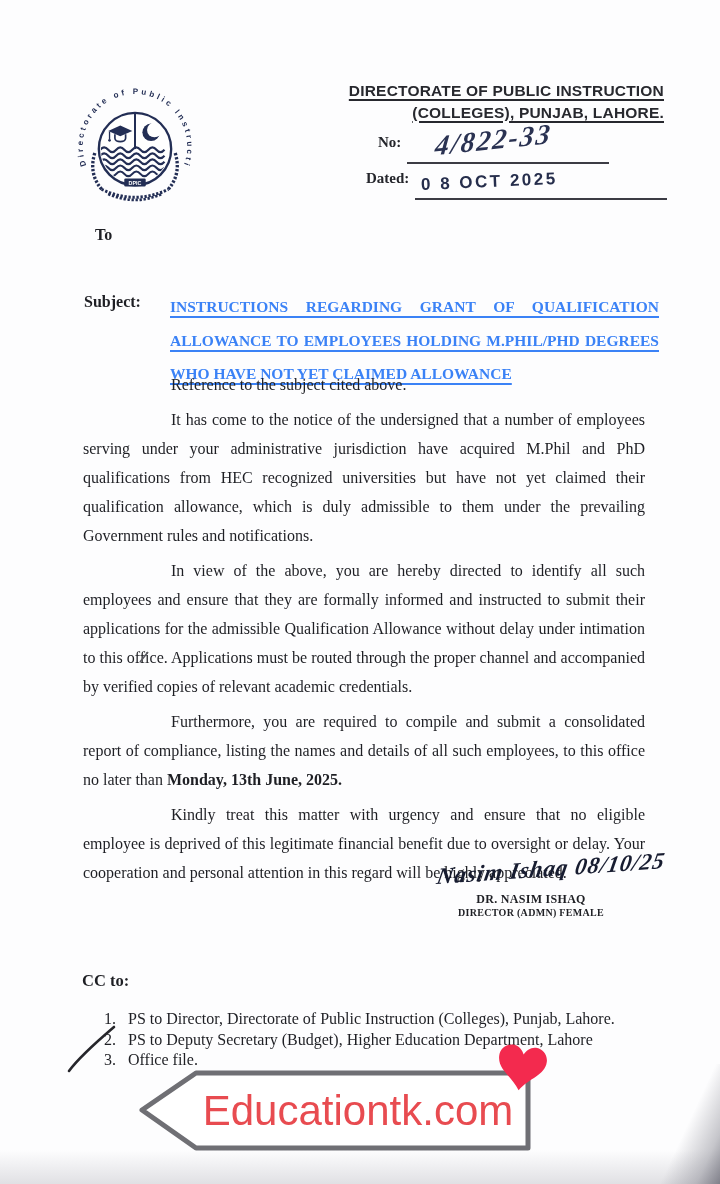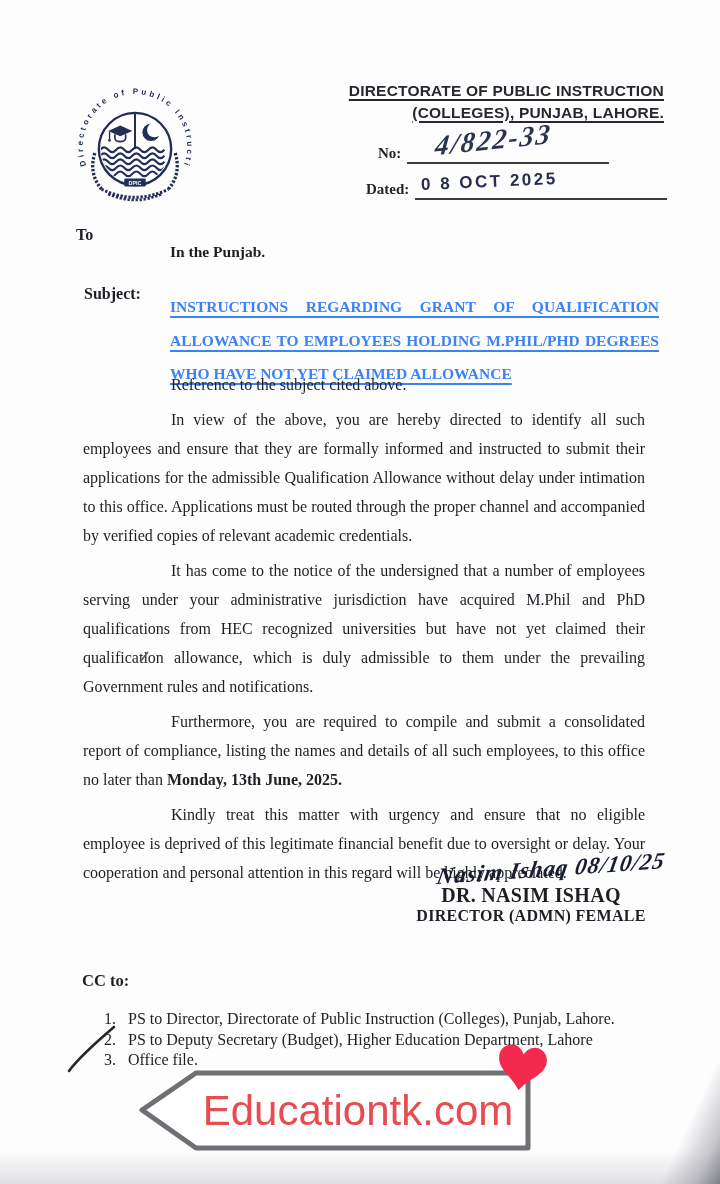--- a/index.html
+++ b/index.html
@@ -17,7 +17,7 @@
     font-size:15.5px;line-height:21.5px;color:#27282e;letter-spacing:.2px;
   }
   .head-line{text-decoration:underline;text-decoration-thickness:2px;text-underline-offset:3px;}
-  .no-row,.dated-row{position:absolute;display:flex;align-items:flex-end;}
+  .no-row,.dated-row{position:absolute;display:flex;align-items:flex-start;}
   .no-row{left:378px;top:134px;}
   .dated-row{left:366px;top:170px;}
   .field-label{font-weight:bold;font-size:15px;color:#24252b;padding-bottom:2px;}

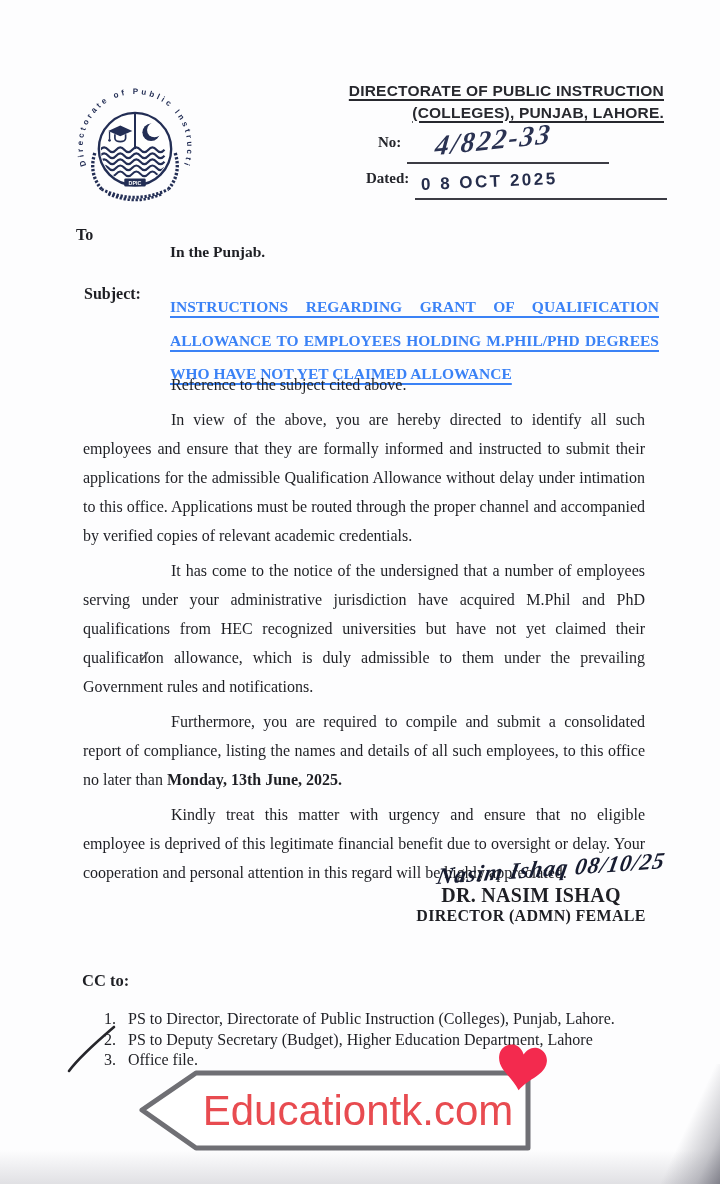--- a/index.html
+++ b/index.html
@@ -35,7 +35,7 @@
     letter-spacing:2.5px;color:#262e4c;transform:rotate(-2.5deg);
   }
   
-  .to-label{position:absolute;left:76px;top:226px;font-weight:bold;font-size:16px;}
+  .to-label{position:absolute;left:95px;top:226px;font-weight:bold;font-size:16px;}
   .address{position:absolute;left:170px;top:242px;font-weight:bold;font-size:15.5px;line-height:19px;}
   .subject-label{position:absolute;left:84px;top:285px;font-weight:bold;font-size:16px;}
   .subject-text{

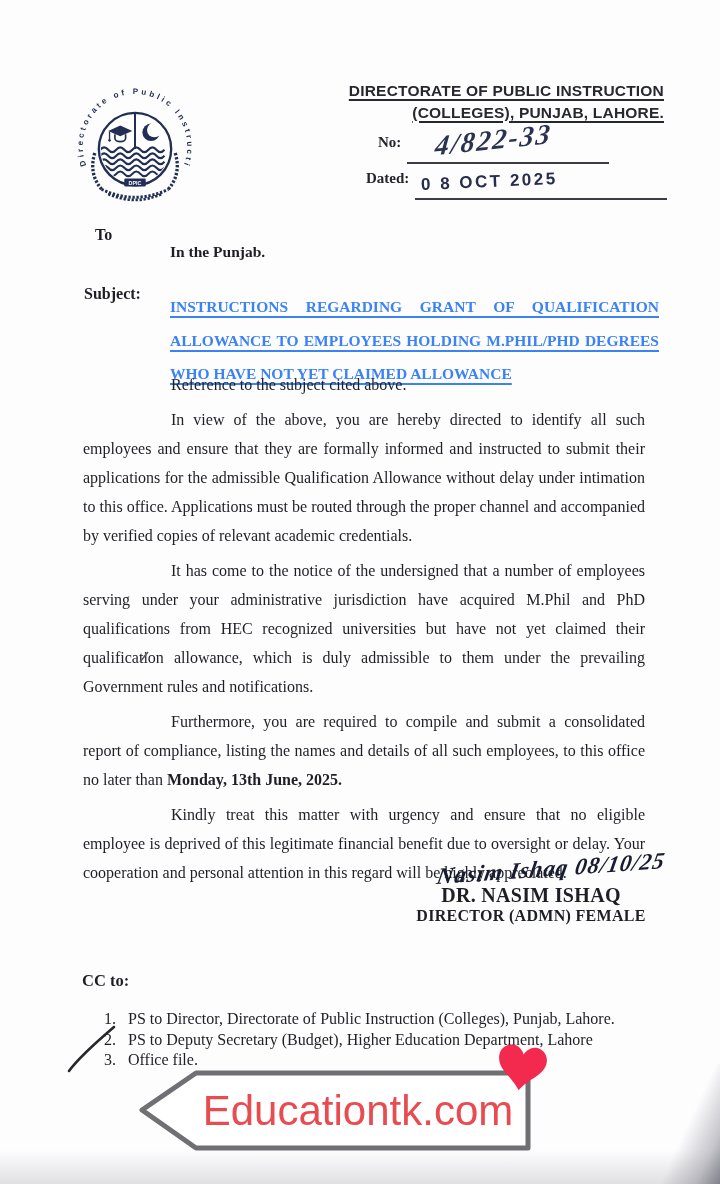--- a/index.html
+++ b/index.html
@@ -152,7 +152,6 @@
 
   <div class="to-label">To</div>
   <div class="address">
-    <div>In the Punjab.</div>
   </div>
 
   <div class="subject-label">Subject:</div>

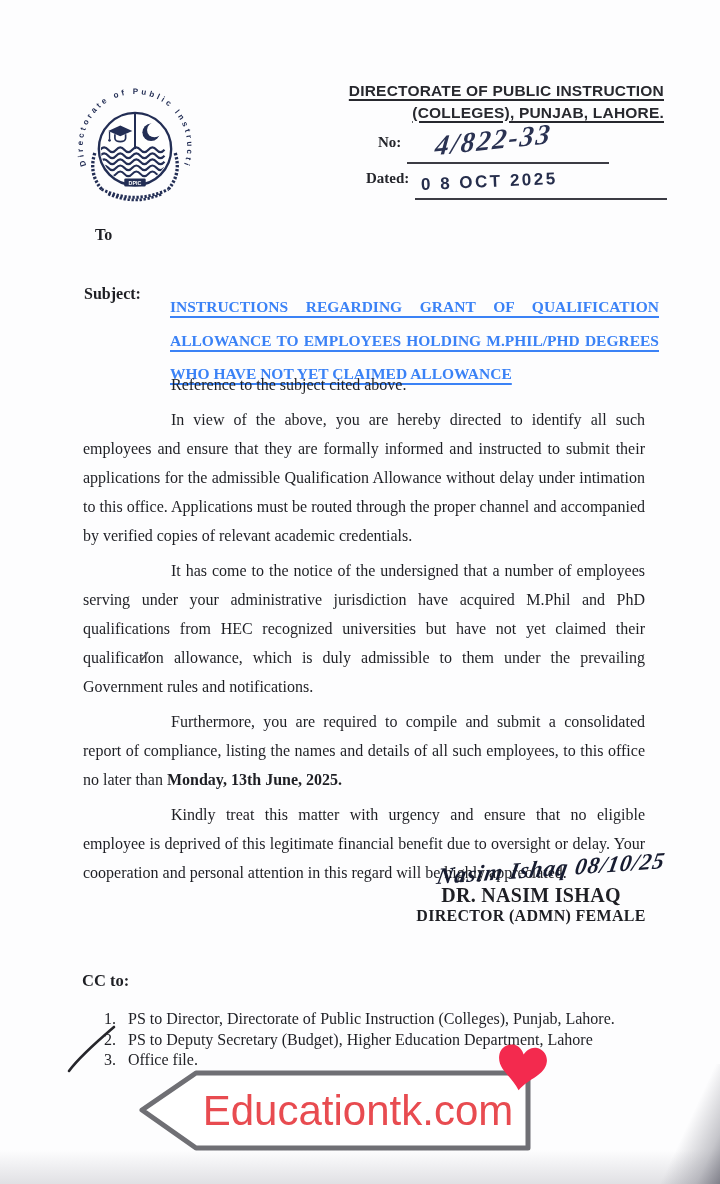--- a/index.html
+++ b/index.html
@@ -37,7 +37,7 @@
   
   .to-label{position:absolute;left:95px;top:226px;font-weight:bold;font-size:16px;}
   .address{position:absolute;left:170px;top:242px;font-weight:bold;font-size:15.5px;line-height:19px;}
-  .subject-label{position:absolute;left:84px;top:285px;font-weight:bold;font-size:16px;}
+  .subject-label{position:absolute;left:84px;top:293px;font-weight:bold;font-size:16px;}
   .subject-text{
     position:absolute;left:170px;top:290px;width:489px;
     font-weight:bold;font-size:15.5px;line-height:33.5px;text-align:justify;

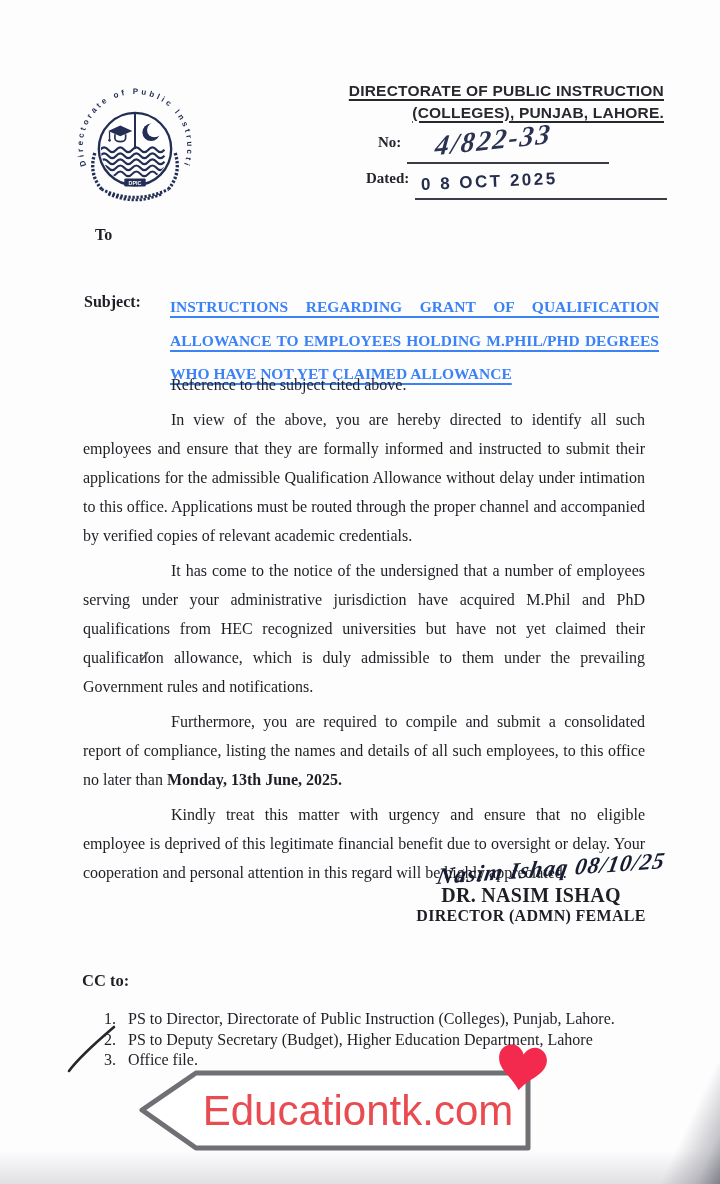--- a/index.html
+++ b/index.html
@@ -159,8 +159,8 @@
 
   <div class="body-text">
     <p>Reference to the subject cited above.</p>
+    <p>It has come to the notice of the undersigned that a number of employees serving under your administrative jurisdiction have acquired M.Phil and PhD qualifications from HEC recognized universities but have not yet claimed their qualification allowance, which is duly admissible to them under the prevailing Government rules and notifications.</p>
     <p>In view of the above, you are hereby directed to identify all such employees and ensure that they are formally informed and instructed to submit their applications for the admissible Qualification Allowance without delay under intimation to this office. Applications must be routed through the proper channel and accompanied by verified copies of relevant academic credentials.</p>
-    <p>It has come to the notice of the undersigned that a number of employees serving under your administrative jurisdiction have acquired M.Phil and PhD qualifications from HEC recognized universities but have not yet claimed their qualification allowance, which is duly admissible to them under the prevailing Government rules and notifications.</p>
     <p><span>Furthermore, you are required to compile and submit a consolidated report of compliance, listing the names and details of all such employees, to this office no later than </span><span class="bold">Monday, 13th June, 2025.</span></p>
     <p>Kindly treat this matter with urgency and ensure that no eligible employee is deprived of this legitimate financial benefit due to oversight or delay. Your cooperation and personal attention in this regard will be highly appreciated.</p>
   </div>

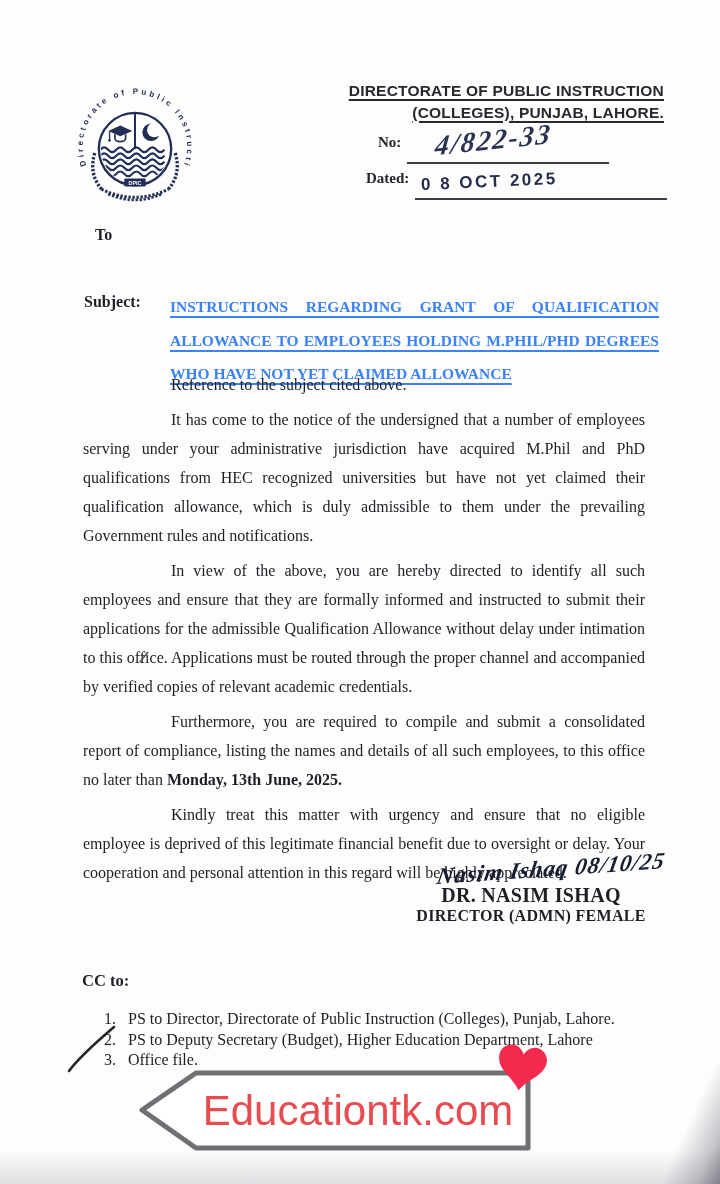--- a/index.html
+++ b/index.html
@@ -55,7 +55,7 @@
     font-style:italic;font-size:23px;font-weight:bold;letter-spacing:1px;white-space:nowrap;
     color:#171c30;transform:rotate(-4deg) skewX(-14deg);margin-left:40px;
   }
-  .sig-name{font-weight:bold;font-size:20px;margin-top:2px;letter-spacing:.3px;}
+  .sig-name{font-weight:bold;font-size:12px;margin-top:10px;letter-spacing:.3px;}
   .sig-title{font-weight:bold;font-size:16px;letter-spacing:.3px;}
   
   .cc-block{position:absolute;left:82px;top:971px;width:560px;}

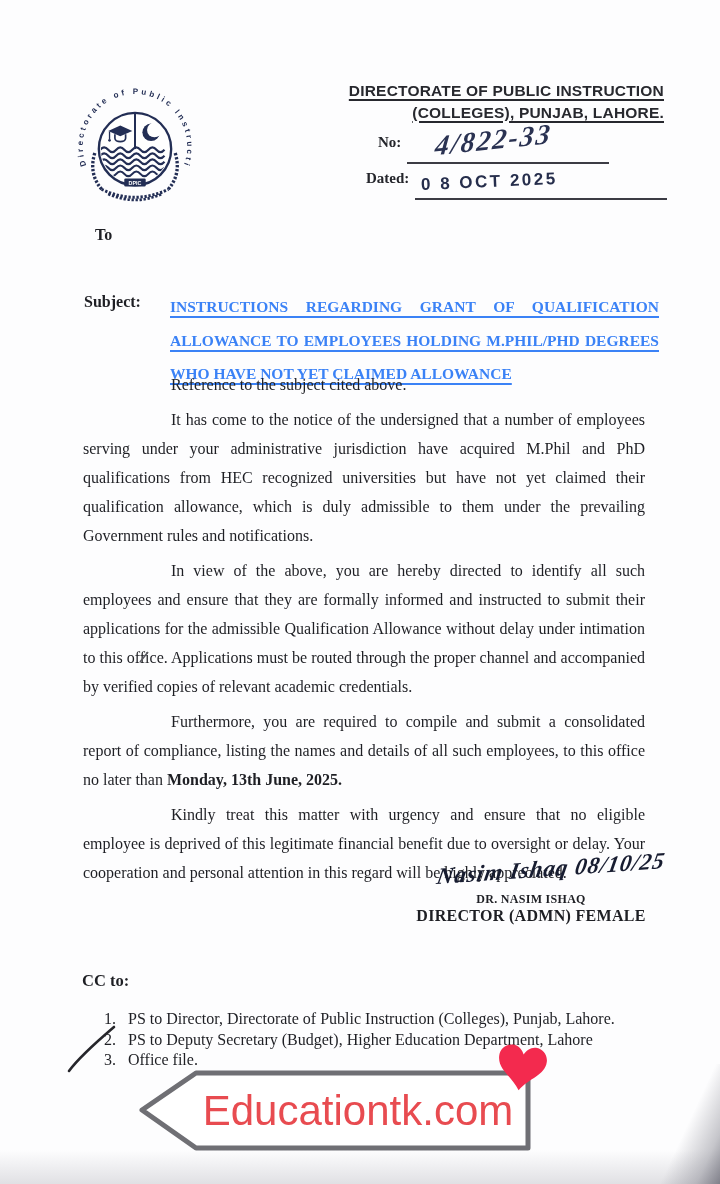--- a/index.html
+++ b/index.html
@@ -56,7 +56,7 @@
     color:#171c30;transform:rotate(-4deg) skewX(-14deg);margin-left:40px;
   }
   .sig-name{font-weight:bold;font-size:12px;margin-top:10px;letter-spacing:.3px;}
-  .sig-title{font-weight:bold;font-size:16px;letter-spacing:.3px;}
+  .sig-title{font-weight:bold;font-size:10px;letter-spacing:.3px;}
   
   .cc-block{position:absolute;left:82px;top:971px;width:560px;}
   .cc-label{font-weight:bold;font-size:16.5px;margin-bottom:18px;}

